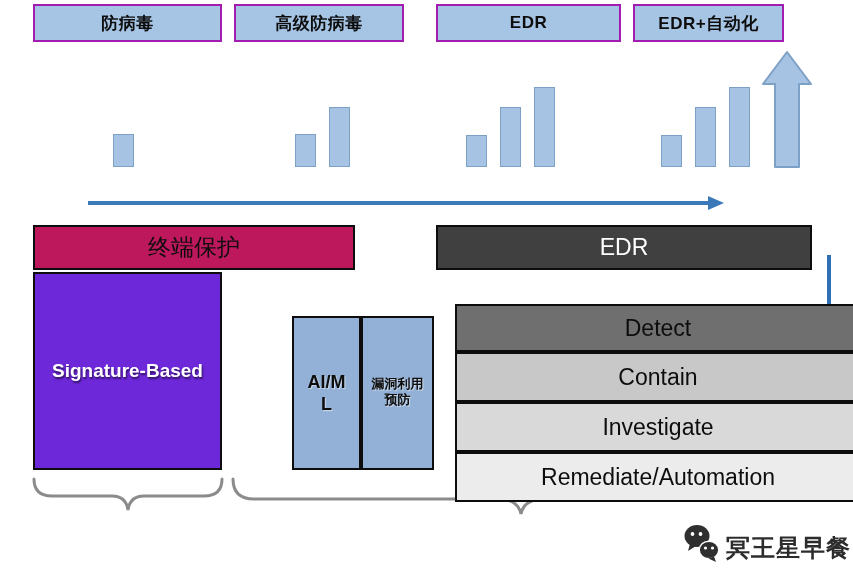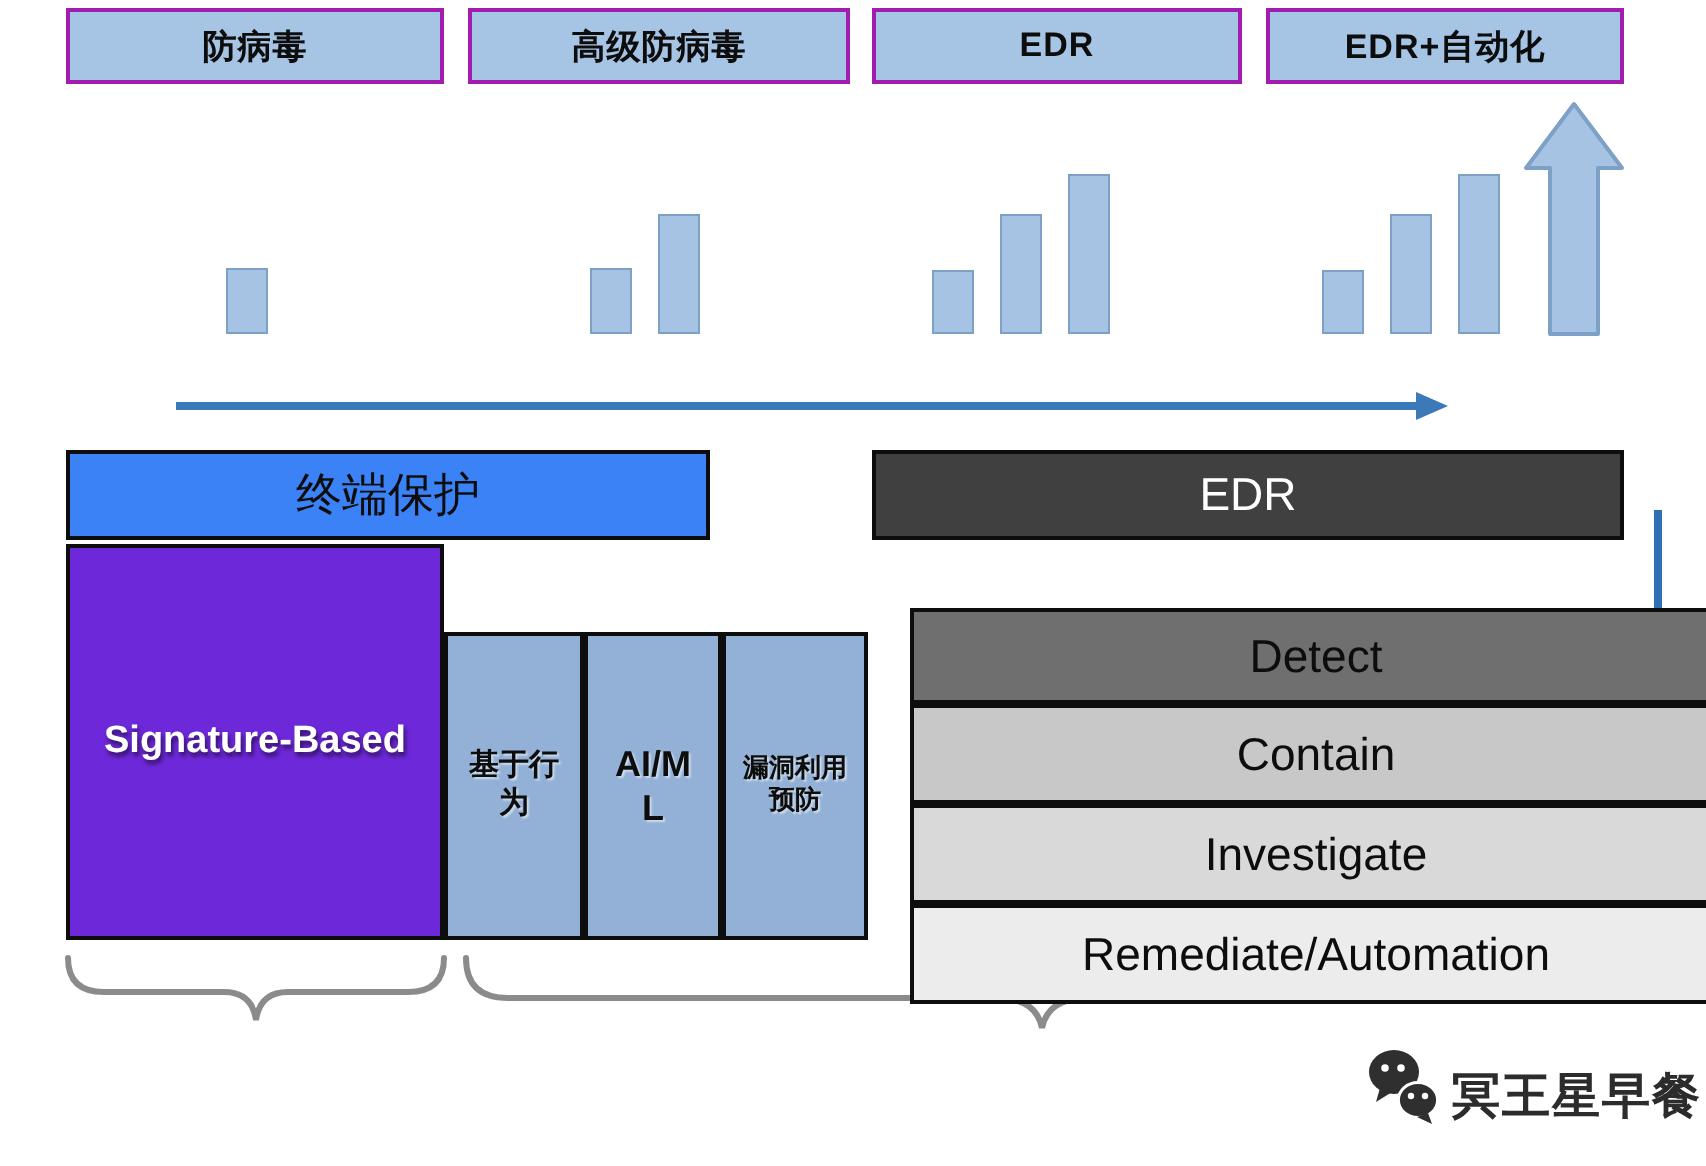--- a/index.html
+++ b/index.html
@@ -54,7 +54,7 @@
 <div class="canvas">
 
   <div class="stage-box" style="left:33px;width:189px">防病毒</div>
-  <div class="stage-box" style="left:234px;width:191px">高级防病毒</div>
+  <div class="stage-box" style="left:234px;width:170px">高级防病毒</div>
   <div class="stage-box" style="left:436px;width:185px">EDR</div>
   <div class="stage-box" style="left:633px;width:179px">EDR+自动化</div>
 

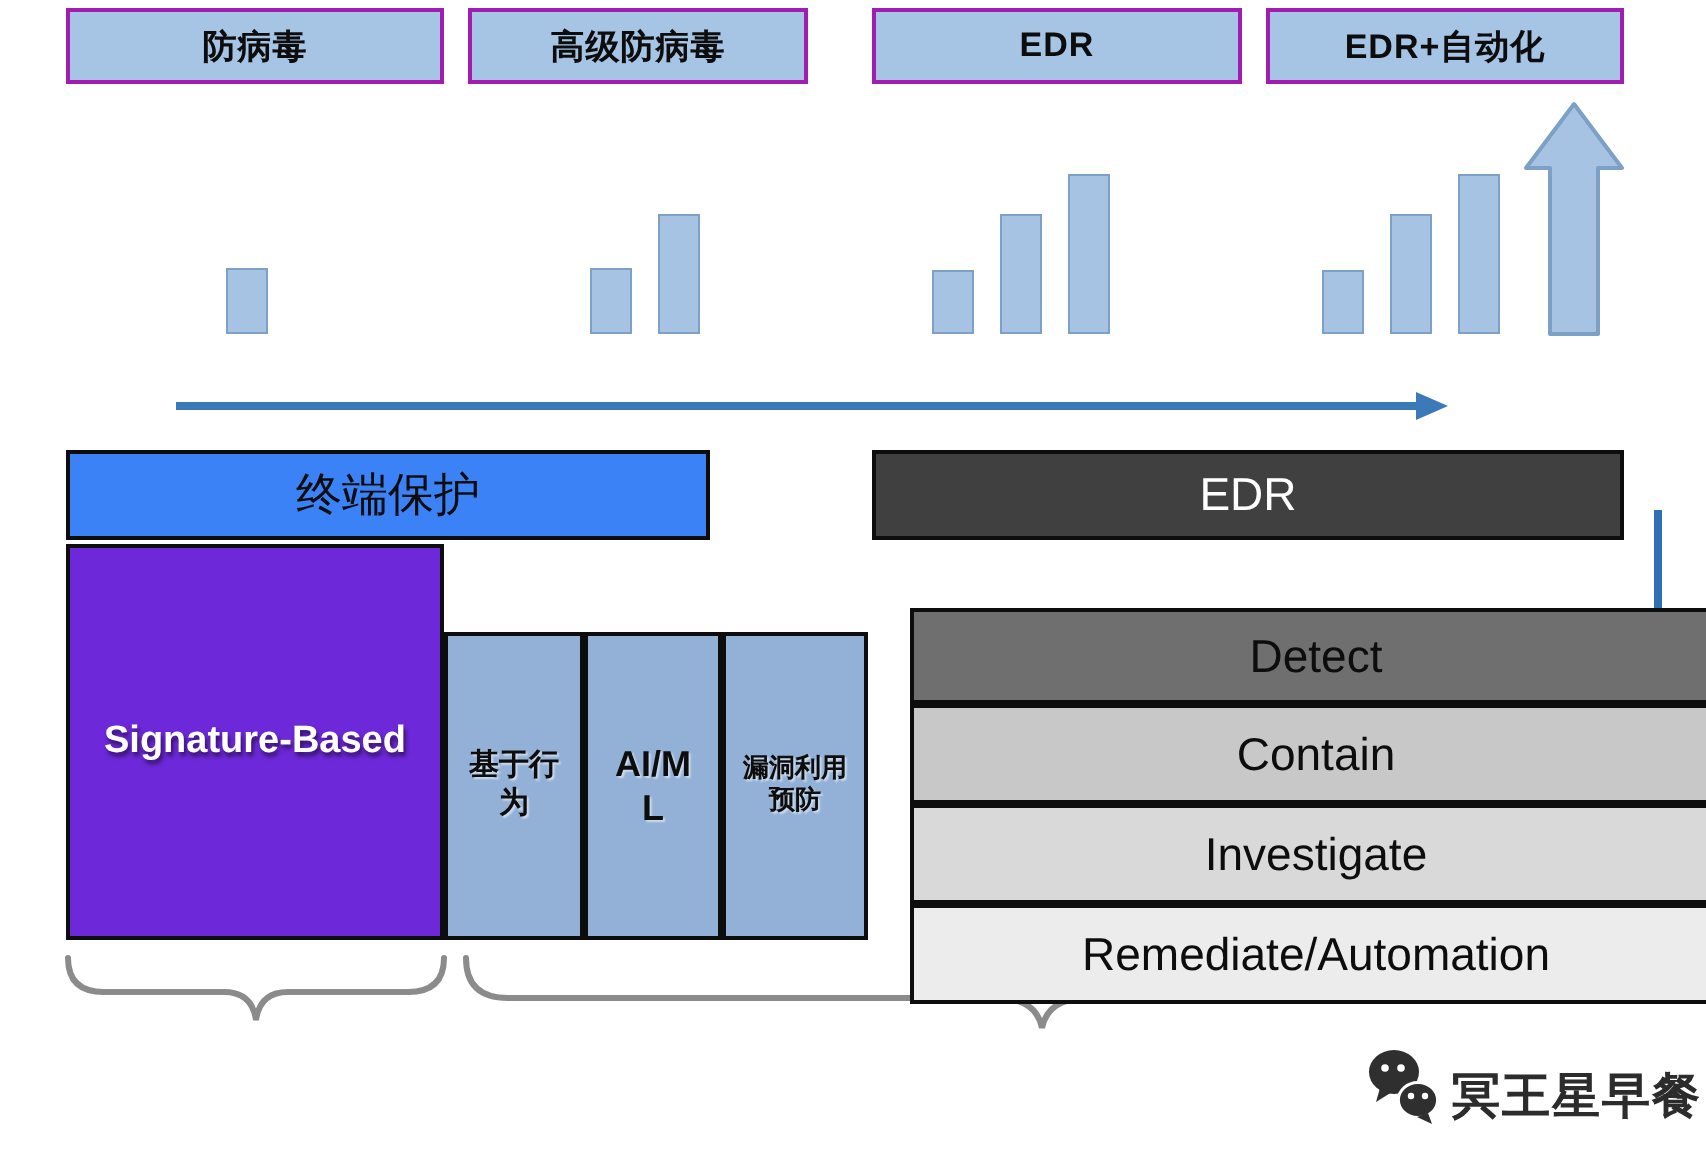--- a/index.html
+++ b/index.html
@@ -56,7 +56,7 @@
   <div class="stage-box" style="left:33px;width:189px">防病毒</div>
   <div class="stage-box" style="left:234px;width:170px">高级防病毒</div>
   <div class="stage-box" style="left:436px;width:185px">EDR</div>
-  <div class="stage-box" style="left:633px;width:179px">EDR+自动化</div>
+  <div class="stage-box" style="left:633px;width:151px">EDR+自动化</div>
 
   <div class="bar-group" style="left:113px">
       <div class="bar" style="height: 33px;"></div>

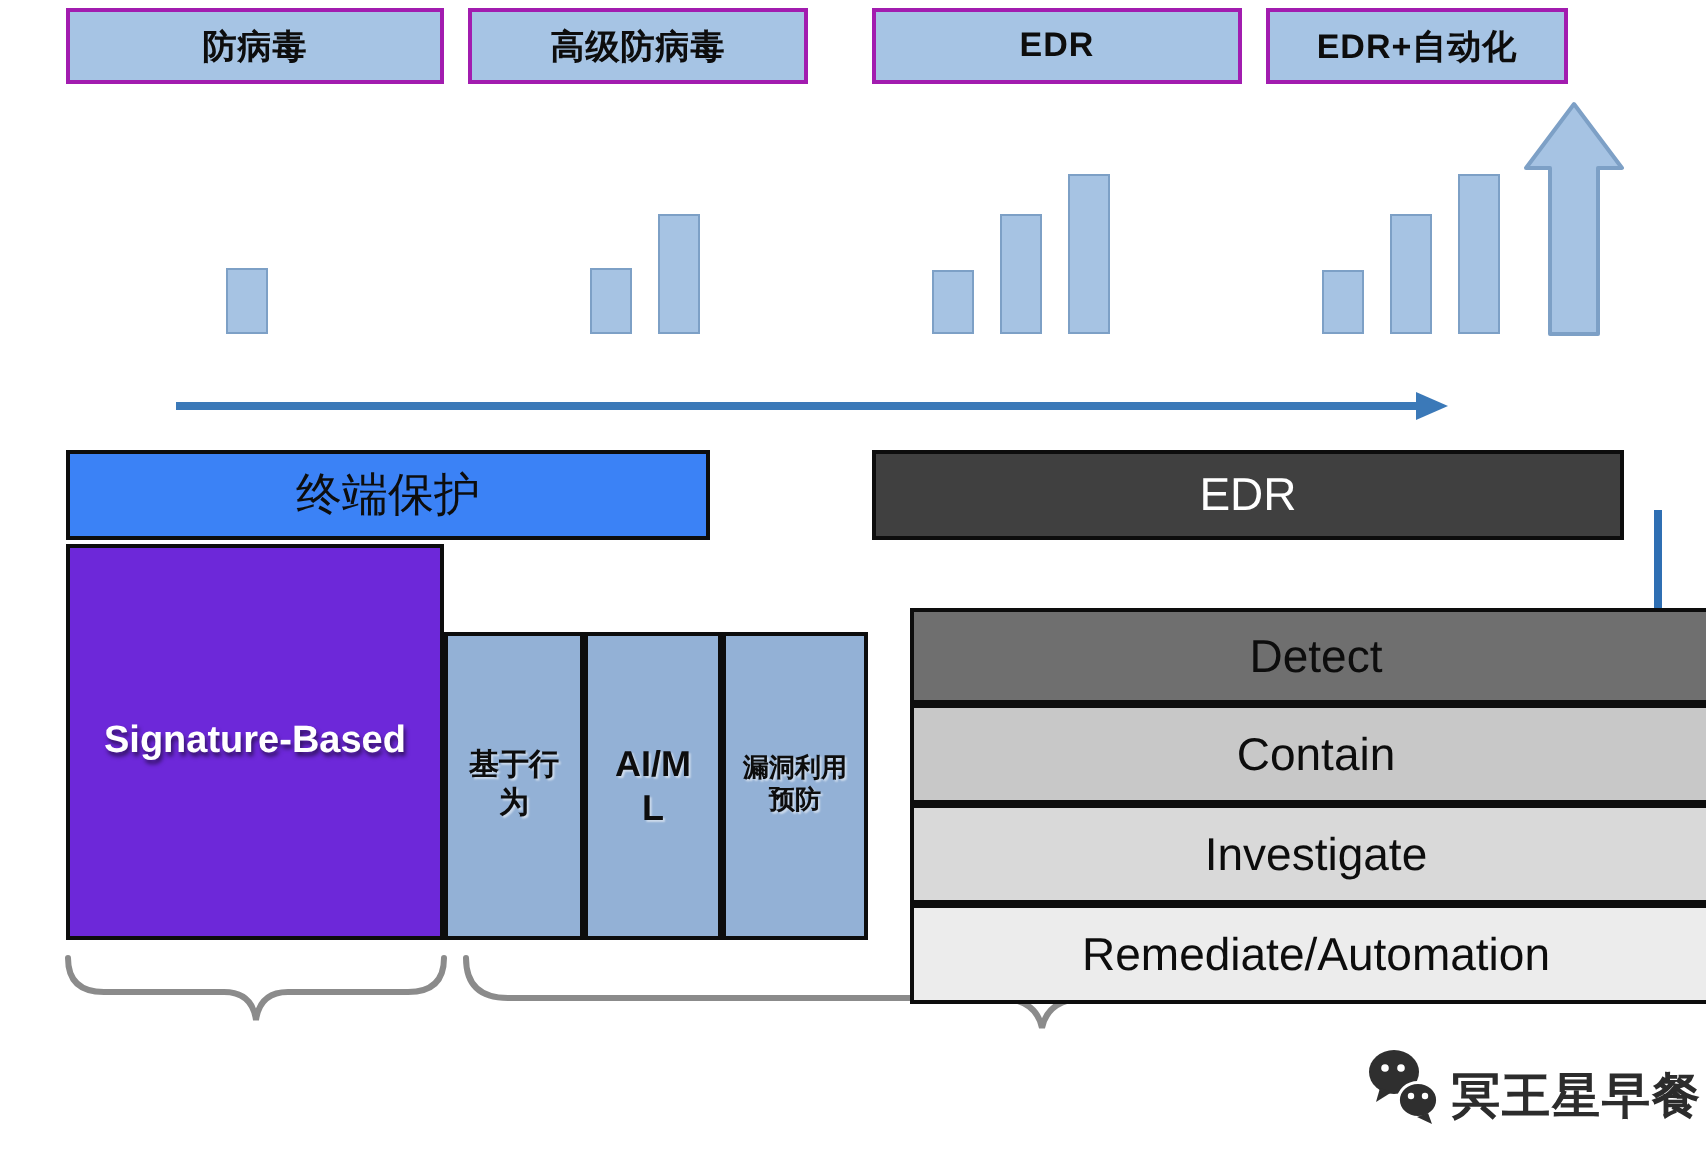--- a/index.html
+++ b/index.html
@@ -27,7 +27,7 @@
     display:flex;align-items:center;justify-content:center;text-align:center;
     color:#0d0d0d;
   }
-  .ep-header{left:33px;top:225px;width:322px;height:45px;background:#3b82f6;font-size:23px;}
+  .ep-header{left:33px;top:225px;width:322px;height:45px;background:#be185d;font-size:23px;}
   .edr-header{left:436px;top:225px;width:376px;height:45px;background:#404040;color:#ffffff;font-size:23px;}
   .sig{left:33px;top:272px;width:189px;height:198px;background:#6d28d9;color:#ffffff;
        font-size:19px;font-weight:700;text-shadow:1px 2px 2px rgba(0,0,0,.55);}

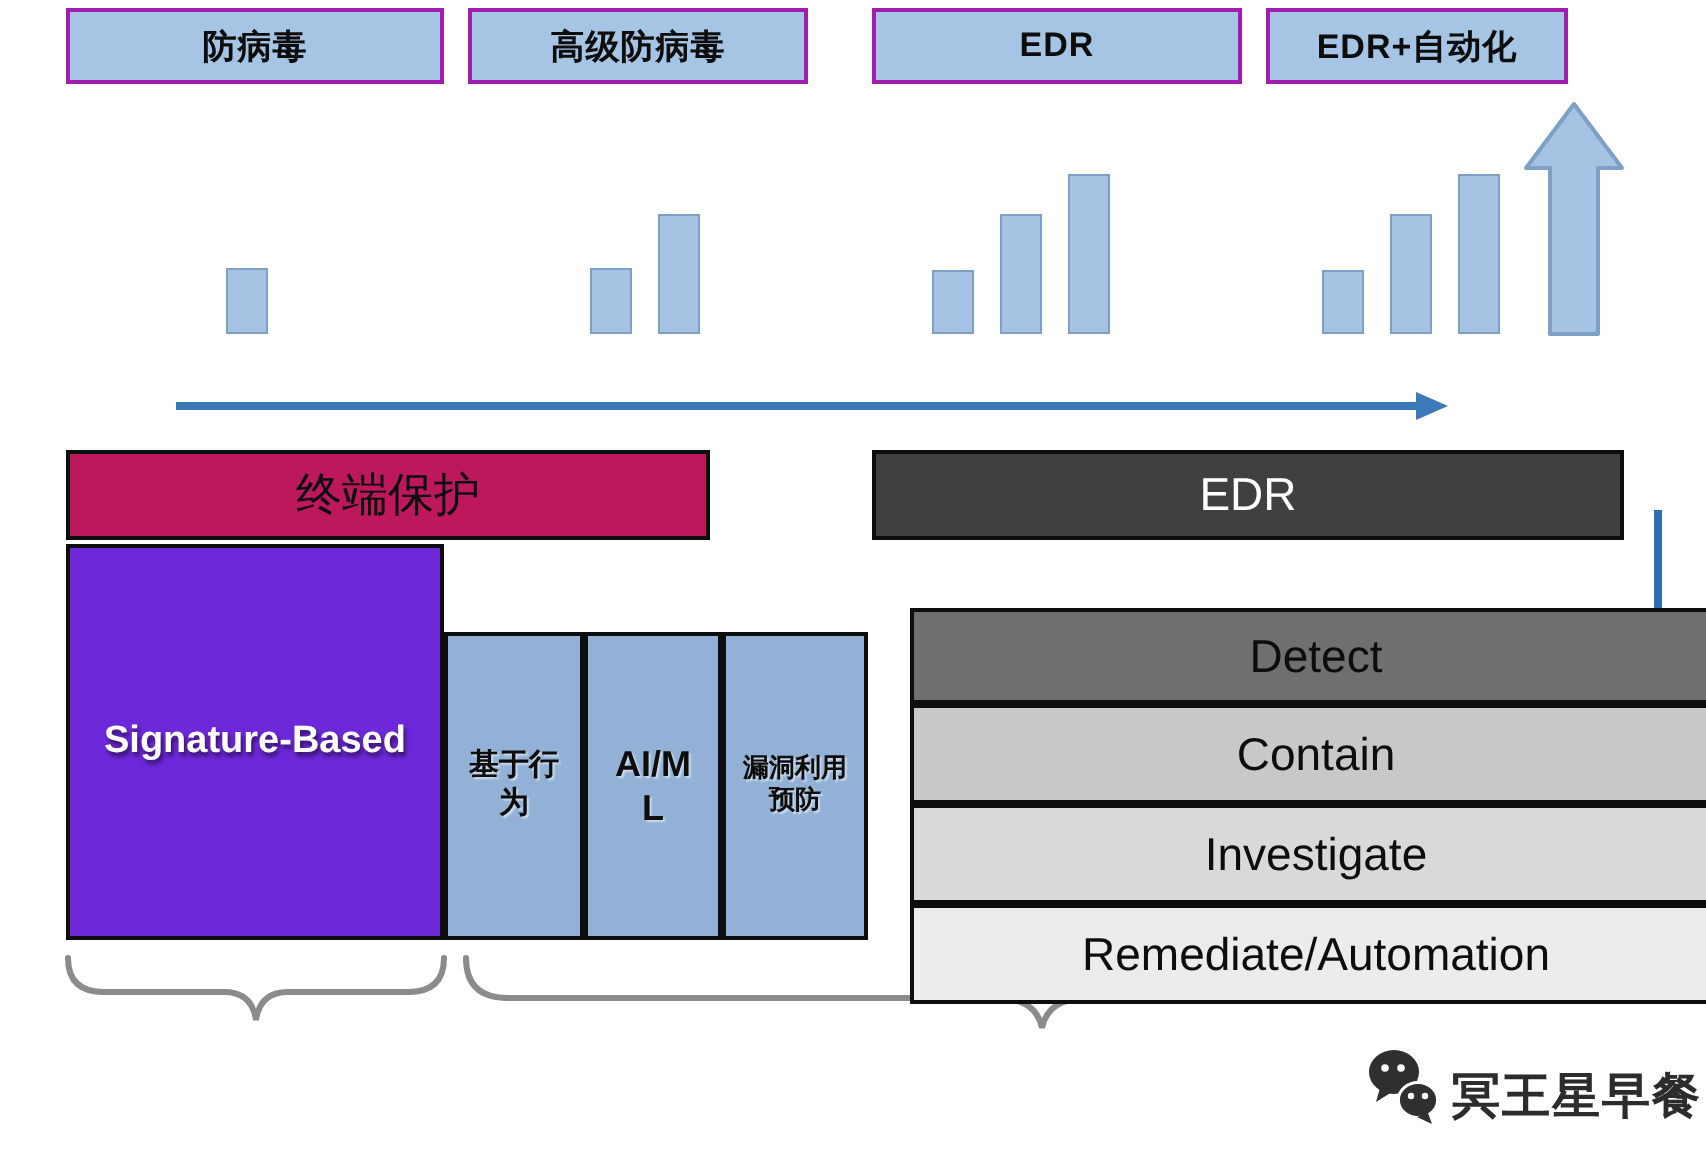--- a/index.html
+++ b/index.html
@@ -94,8 +94,6 @@
   <div class="cell ep-header">终端保护</div>
   <div class="cell edr-header">EDR</div>
   <div class="cell sig">Signature-Based</div>
-  <div class="cell subcol c1">基于行
-为</div>
   <div class="cell subcol c2">AI/M
 L</div>
   <div class="cell subcol c3">漏洞利用

